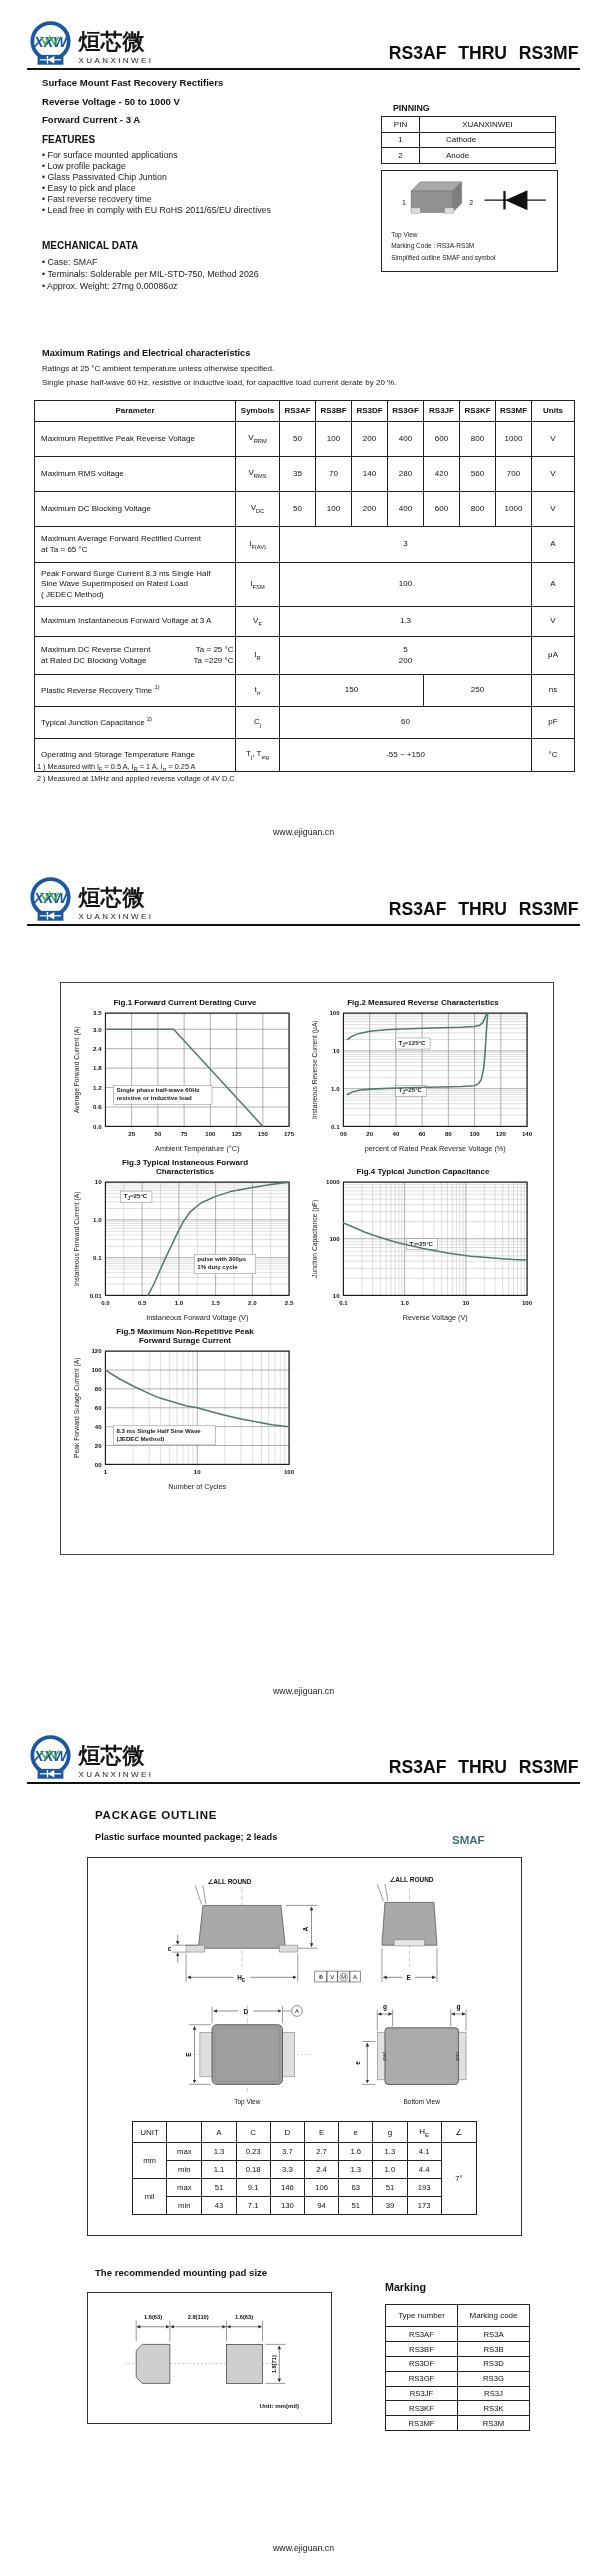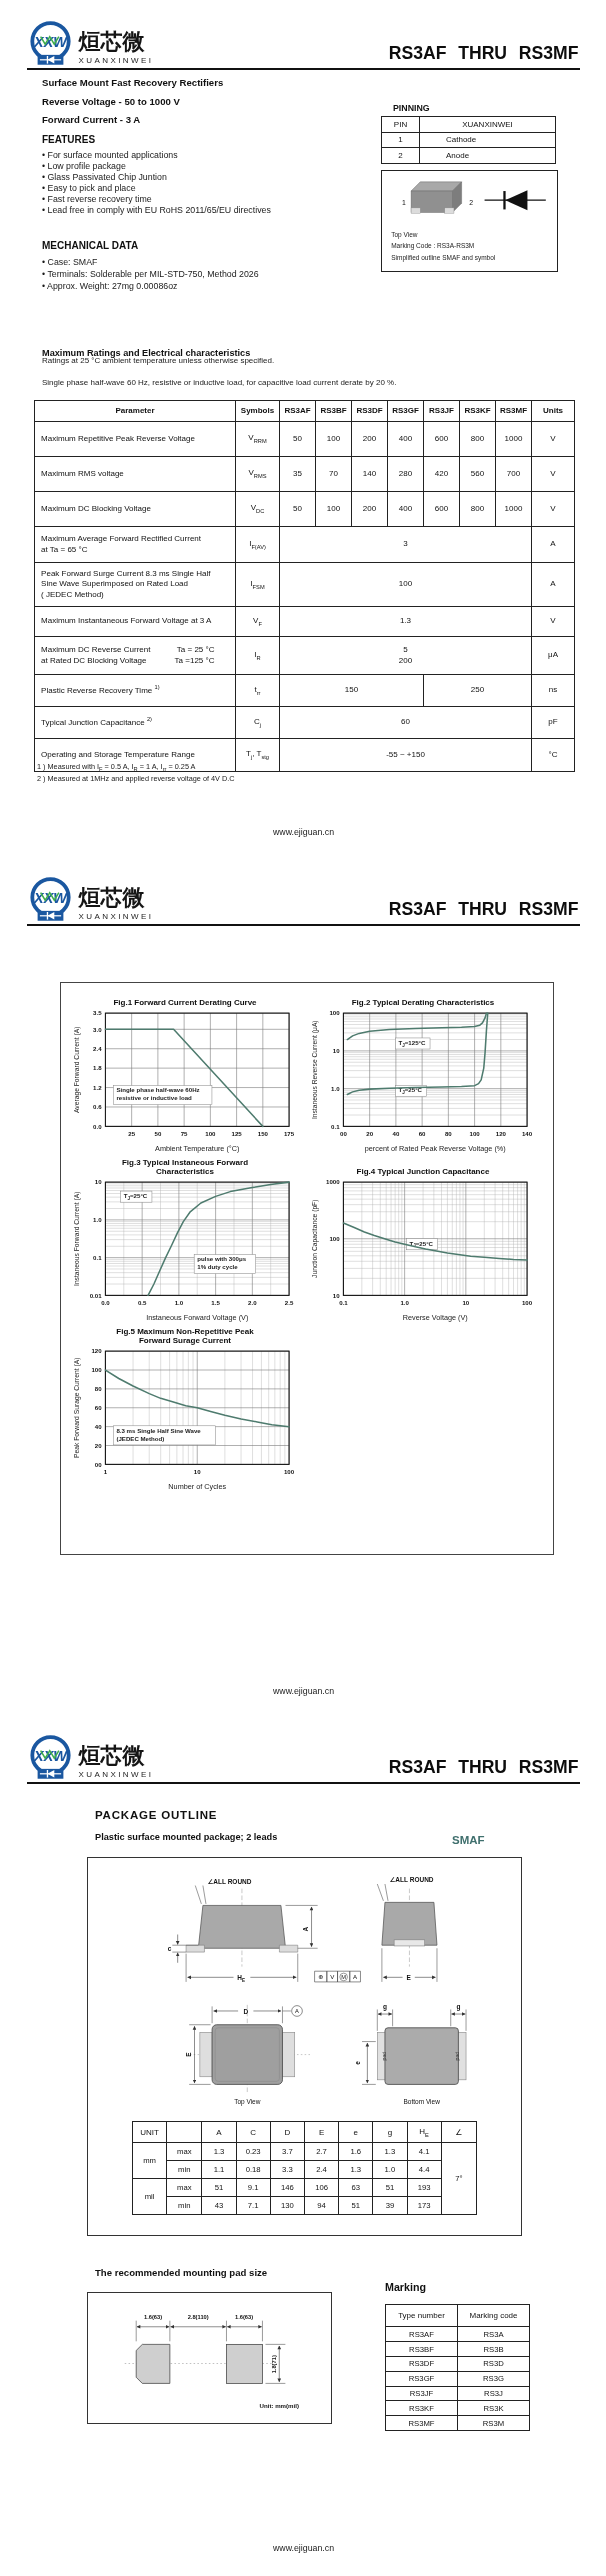--- a/index.html
+++ b/index.html
@@ -160,7 +160,7 @@
   </div>
 
   <div class="rat-ttl">Maximum Ratings and Electrical characteristics</div>
-  <div class="rat-sub" style="top:356px">Ratings at 25 °C ambient temperature unless otherwise specified.</div>
+  <div class="rat-sub" style="top:364px">Ratings at 25 °C ambient temperature unless otherwise specified.</div>
   <div class="rat-sub" style="top:378px">Single phase half-wave 60 Hz, resistive or inductive load, for capacitive load current derate by 20 %.</div>
 
   <table class="ratings">

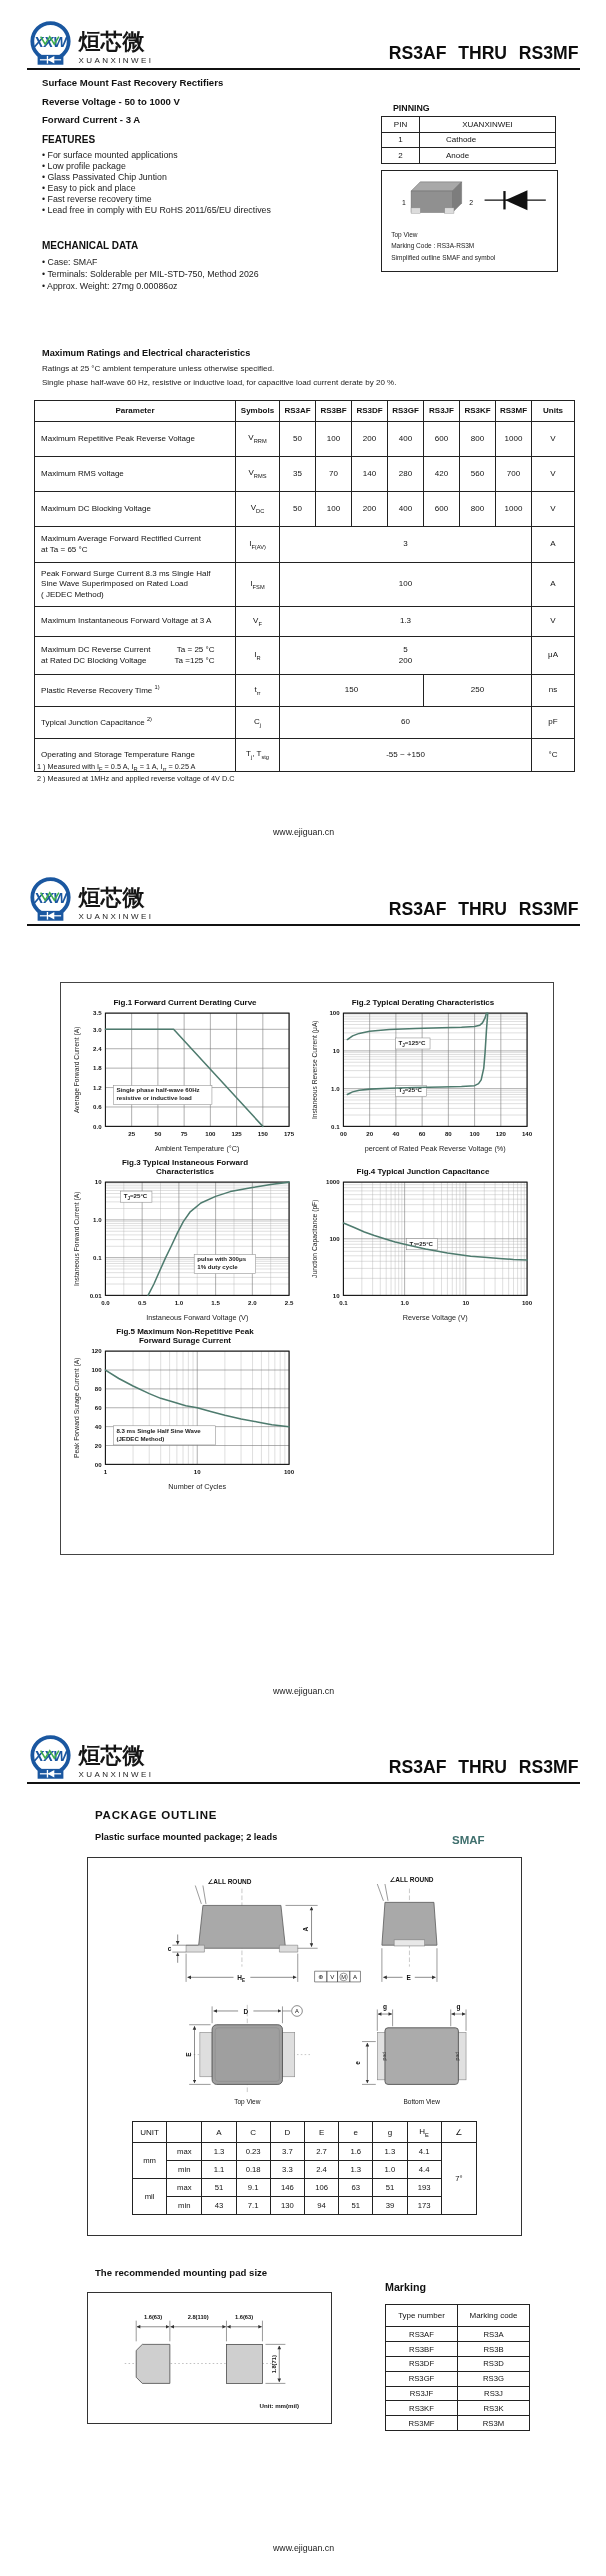--- a/index.html
+++ b/index.html
@@ -49,7 +49,7 @@
   .h40 td{height:31px;}
   .h42 td{height:32px;}
   .irline{display:flex;}
-  .irline .cond{margin-left:auto;padding-right:19px;}
+  .irline .cond{margin-left:auto;padding-right:0;}
   .note{position:absolute;left:37px;font-size:7.3px;color:#1a1a1a;}
   .footer{position:absolute;width:607px;text-align:center;font-size:8.8px;color:#222;}
   

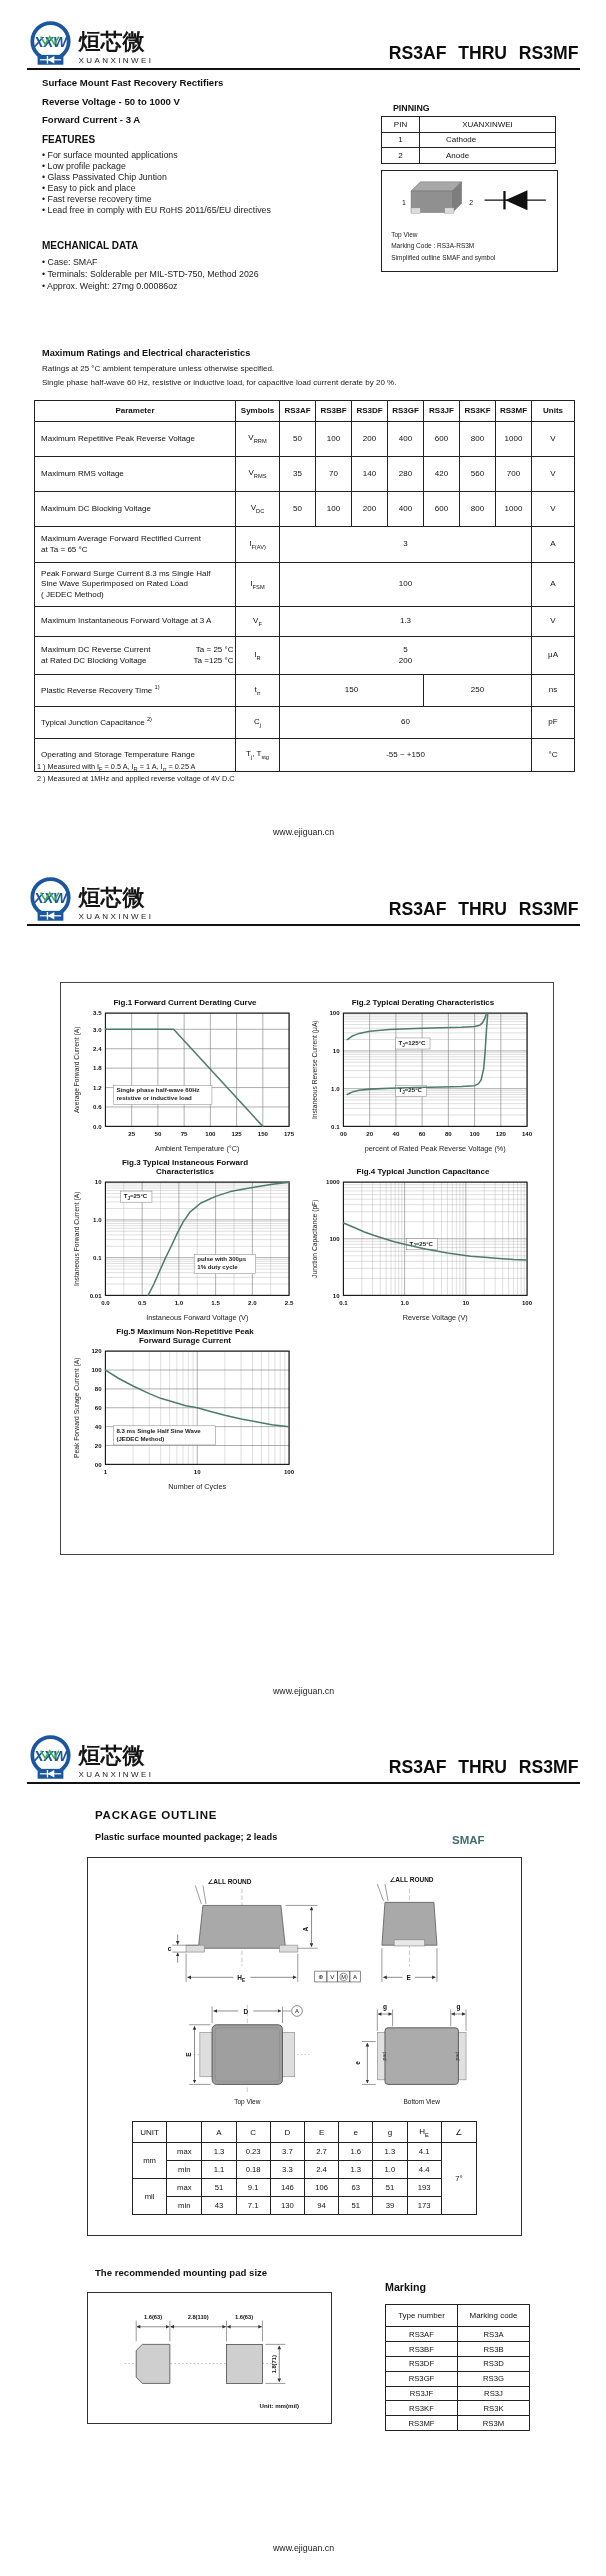--- a/index.html
+++ b/index.html
@@ -258,7 +258,7 @@
             </div>
         <div class="irline">
               <span>at Rated DC Blocking Voltage</span>
-              <span class="cond">Ta =125 °C</span>
+              <span class="cond">Ta =229 °C</span>
             </div>
       </td>
       <td class="sym">I<sub>R</sub></td>

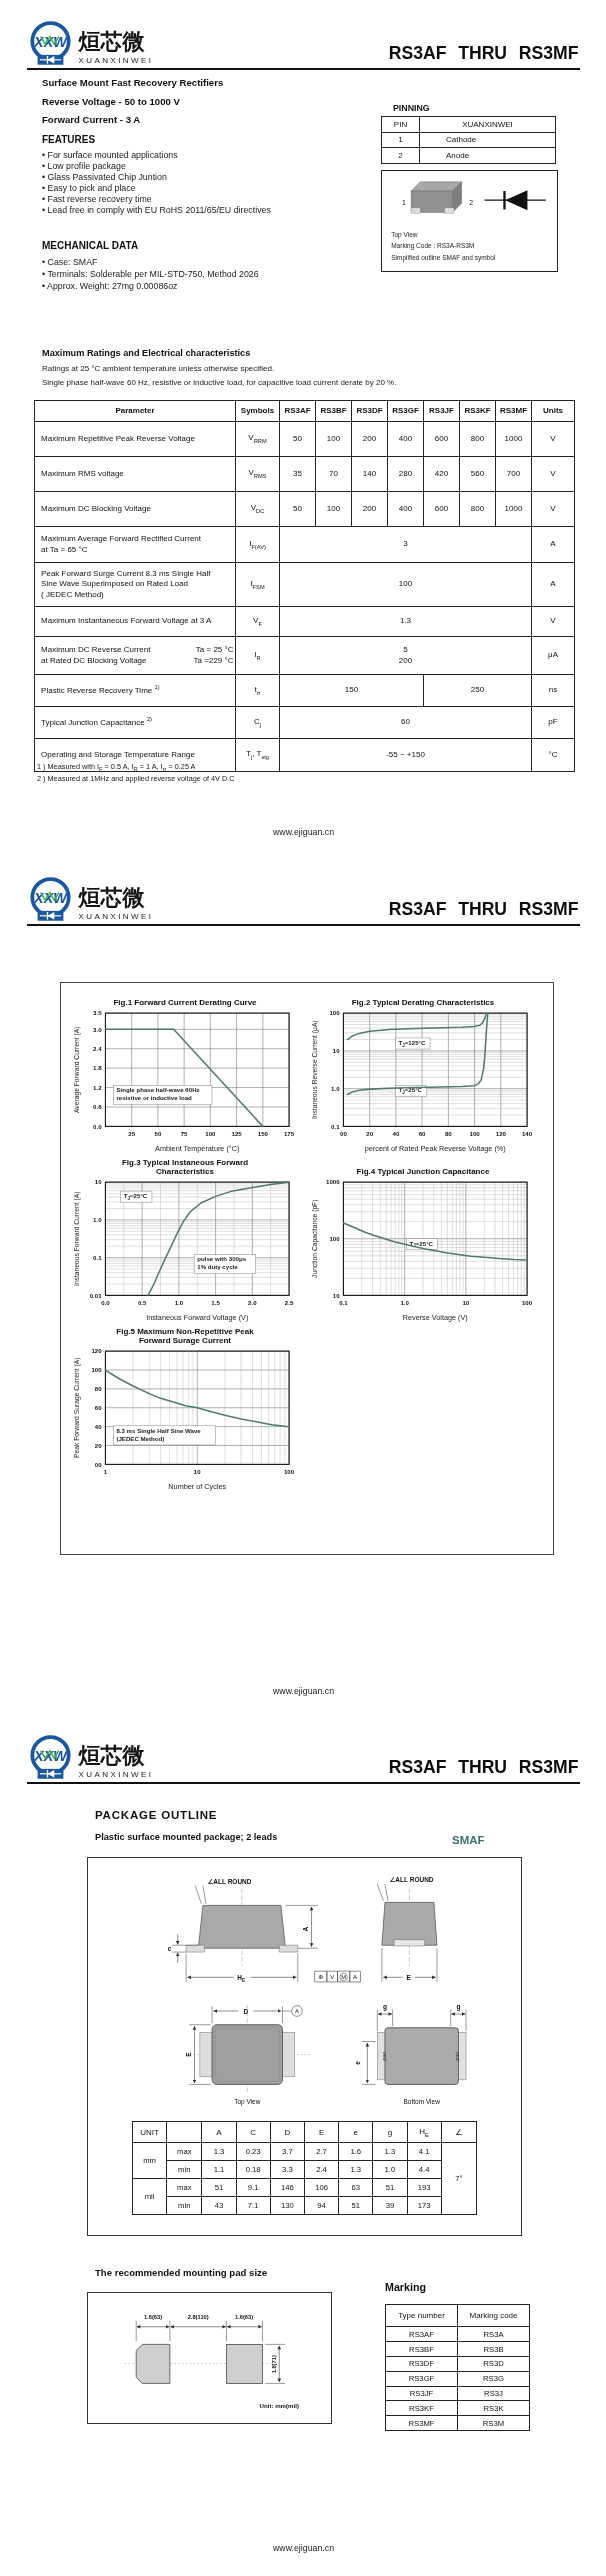--- a/index.html
+++ b/index.html
@@ -363,7 +363,7 @@
   </div>
   <div class="fig" style="left:308px;top:987px">
     <div class="fig-title">
-      <div>Fig.2  Typical Derating Characteristics</div>
+      <div>Fig.2  Measured Reverse Characteristics</div>
         <div></div>
     </div>
     <svg width="230" height="150" viewBox="0 0 300 196">

